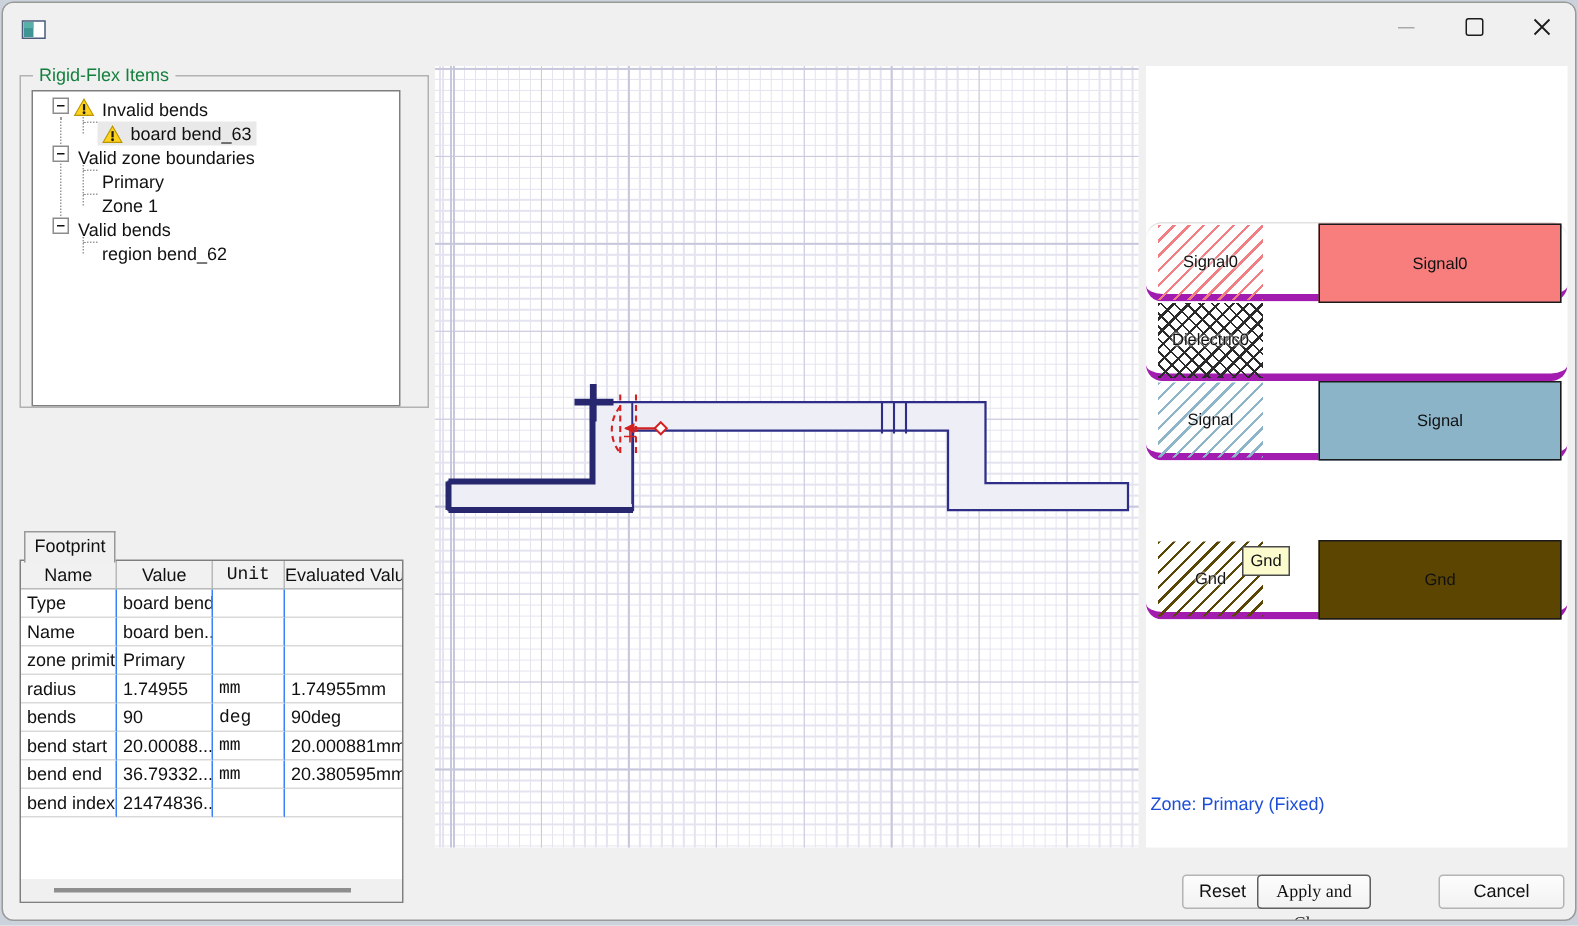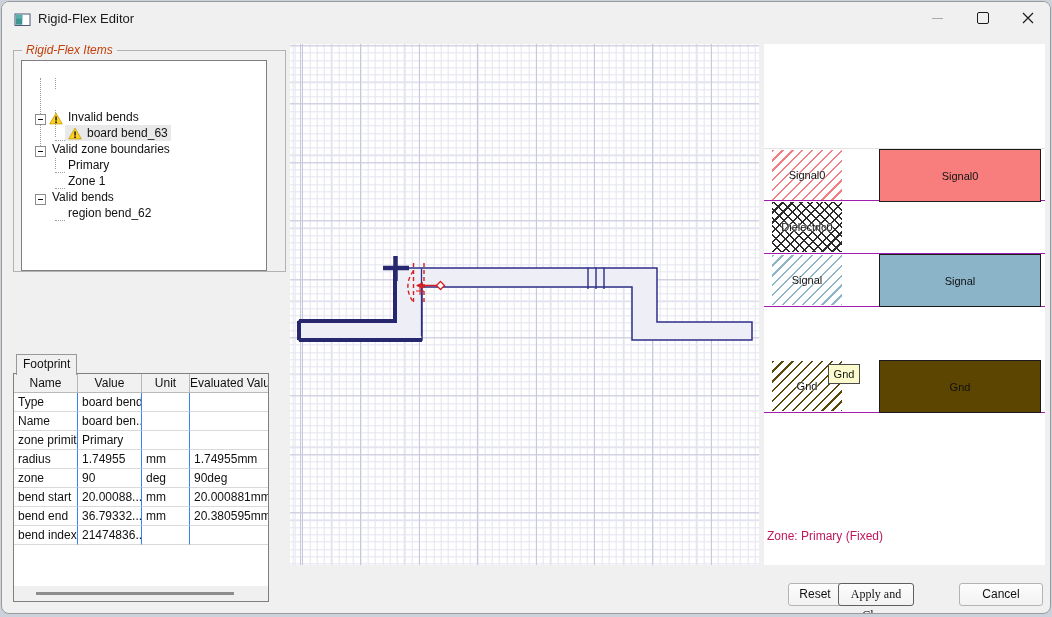--- a/index.html
+++ b/index.html
@@ -73,7 +73,6 @@
       <rect x="1.8" y="3.8" width="6.5" height="9.9" fill="#3f9494"></rect>
       <rect x="1.8" y="3.8" width="6.5" height="4" fill="#58b0a8"></rect>
     </svg>
-    <div class="title-text">Rigid-Flex Editor</div>
     <div class="winbtn wb-min">
         <div class="dash"></div>
       </div>

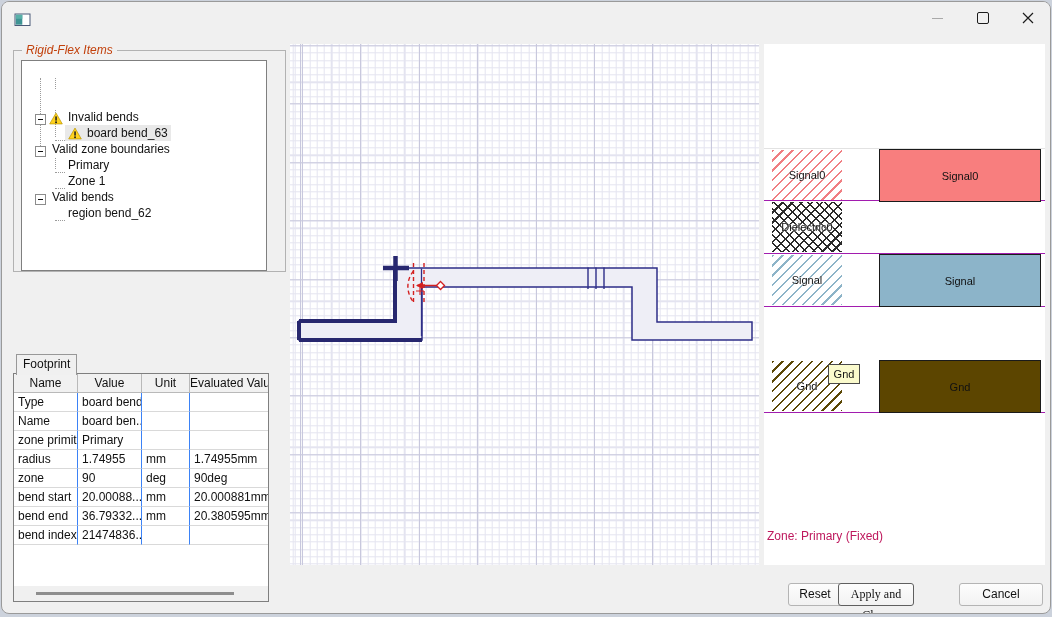--- a/index.html
+++ b/index.html
@@ -15,7 +15,7 @@
   .sq{width:10px;height:10px;border:1.2px solid #1c1c1c;border-radius:2px;}
   
   .groupbox{position:absolute;left:11px;top:48px;width:271px;height:220px;border:1px solid #b2b2b2;}
-  .group-label{position:absolute;left:8px;top:-8px;background:#f0f0f0;padding:0 4px;font-size:12px;color:#c2410c;font-style:italic;}
+  .group-label{position:absolute;left:8px;top:-8px;background:#f0f0f0;padding:0 4px;font-size:12px;color:#15803d;}
   .tree{position:absolute;left:19px;top:58px;width:244px;height:209px;background:#fff;border:1px solid #7f7f7f;font-size:12px;color:#111;overflow:hidden;}
   .trow{position:absolute;left:0;height:16px;display:flex;align-items:flex-end;white-space:nowrap;margin-top:44px;}
   .expander{width:9px;height:9px;border:1px solid #8c8c8c;background:#fff;position:relative;flex:0 0 9px;}

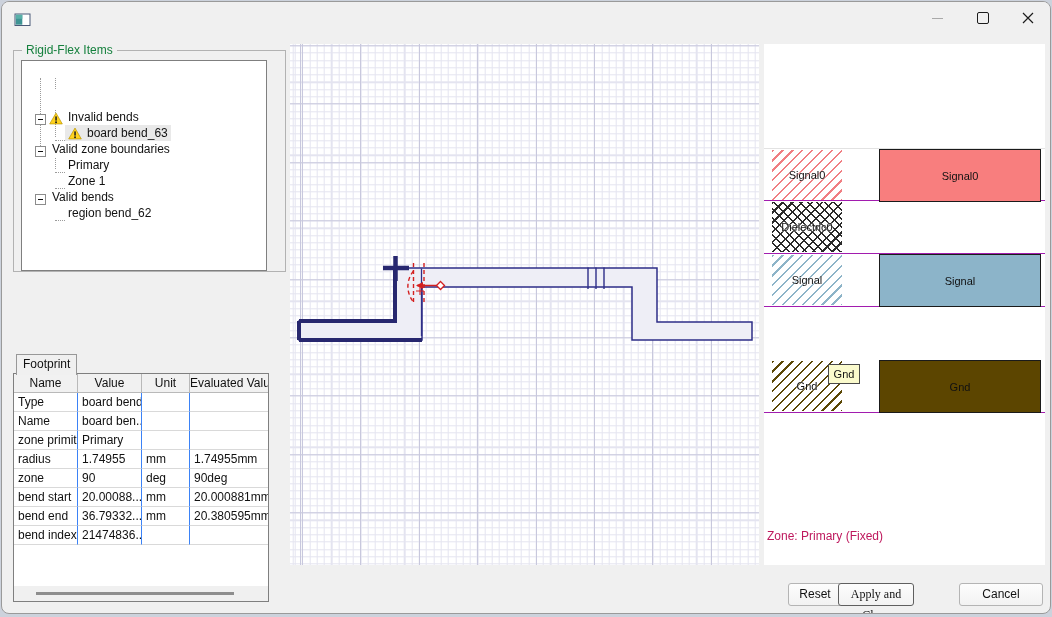--- a/index.html
+++ b/index.html
@@ -17,7 +17,7 @@
   .groupbox{position:absolute;left:11px;top:48px;width:271px;height:220px;border:1px solid #b2b2b2;}
   .group-label{position:absolute;left:8px;top:-8px;background:#f0f0f0;padding:0 4px;font-size:12px;color:#15803d;}
   .tree{position:absolute;left:19px;top:58px;width:244px;height:209px;background:#fff;border:1px solid #7f7f7f;font-size:12px;color:#111;overflow:hidden;}
-  .trow{position:absolute;left:0;height:16px;display:flex;align-items:flex-end;white-space:nowrap;margin-top:44px;}
+  .trow{position:absolute;left:0;height:16px;display:flex;align-items:flex-start;white-space:nowrap;}
   .expander{width:9px;height:9px;border:1px solid #8c8c8c;background:#fff;position:relative;flex:0 0 9px;}
   .expander::after{content:"";position:absolute;left:2px;top:4px;width:5px;height:1px;background:#111;}
   .warn{width:14px;height:13px;margin:0 2px 0 3px;flex:0 0 14px;}

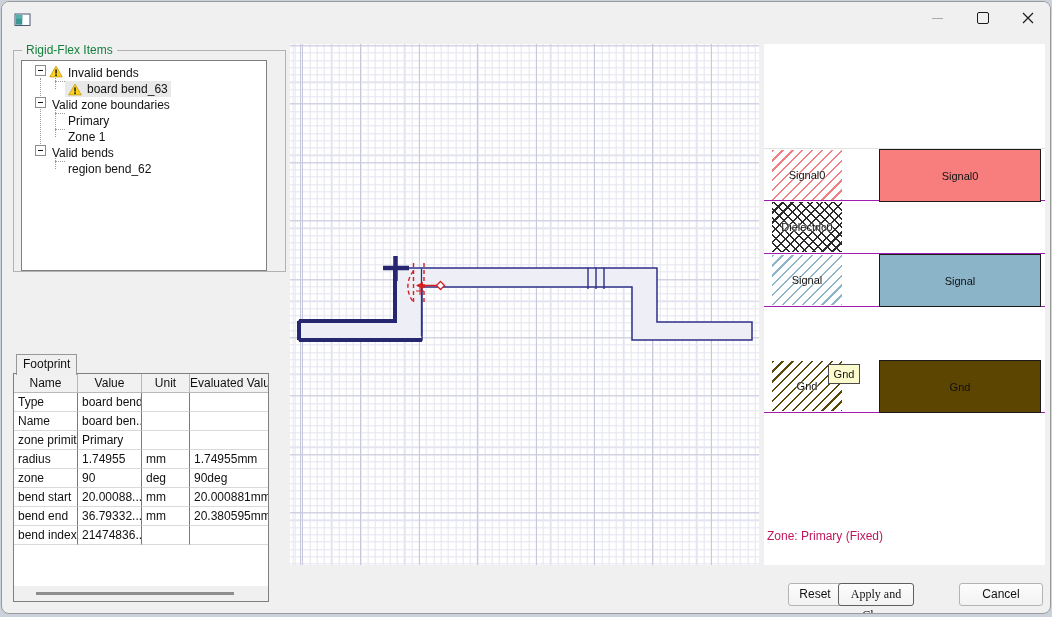--- a/index.html
+++ b/index.html
@@ -48,7 +48,7 @@
   .canvas svg{position:absolute;left:0;top:0;}
   
   .stackpanel{position:absolute;left:762px;top:42px;width:281px;height:521px;background:#fff;}
-  .srow{position:absolute;left:0;width:100%;height:53px;border-bottom:1px solid #a21caf;box-sizing:border-box;}
+  .srow{position:absolute;left:0;width:100%;height:53px;border-bottom:5px solid #a21caf;box-sizing:border-box;border-radius:11px;}
   .srow0{border-top:1px solid #e2e2e2;}
   .hatch{position:absolute;left:8px;top:1px;width:70px;height:50px;display:flex;align-items:center;justify-content:center;}
   .hatch span{font-size:11px;color:#111;text-shadow:0 0 2px #fff,0 0 2px #fff;}

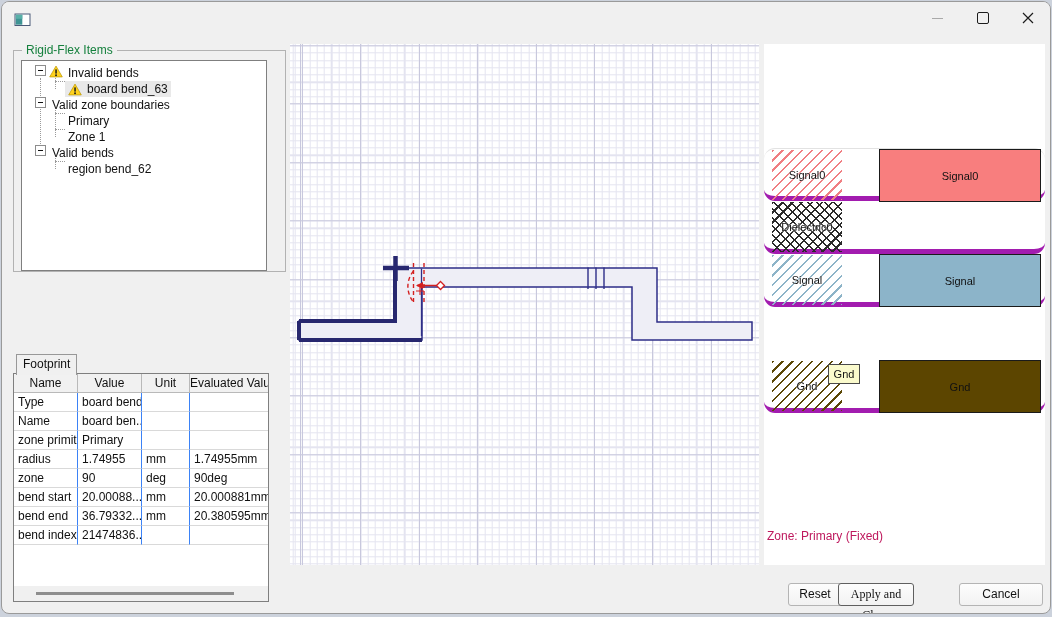--- a/index.html
+++ b/index.html
@@ -34,7 +34,7 @@
   .hcell{border-right:1px solid #b9b9b9;border-bottom:1px solid #b9b9b9;box-sizing:border-box;text-align:center;line-height:18px;overflow:hidden;white-space:nowrap;flex:0 0 auto;}
   .drow{display:flex;height:19px;}
   .dcell{border-right:1px solid #3b82f6;border-bottom:1px solid #d9d9d9;box-sizing:border-box;padding-left:4px;line-height:18px;overflow:hidden;white-space:nowrap;flex:0 0 auto;}
-  .c0{width:64px;} .c1{width:64px;} .c2{width:48px;} .c3{width:78px;border-right:none;}
+  .c0{width:64px;} .c1{width:64px;} .c2{width:48px;font-family:Liberation Mono, monospace;} .c3{width:78px;border-right:none;}
   .hscroll{position:absolute;left:0;bottom:0;width:100%;height:15px;background:#f0f0f0;}
   .hthumb{position:absolute;left:22px;top:6px;width:198px;height:3px;background:#8e8e8e;}
   

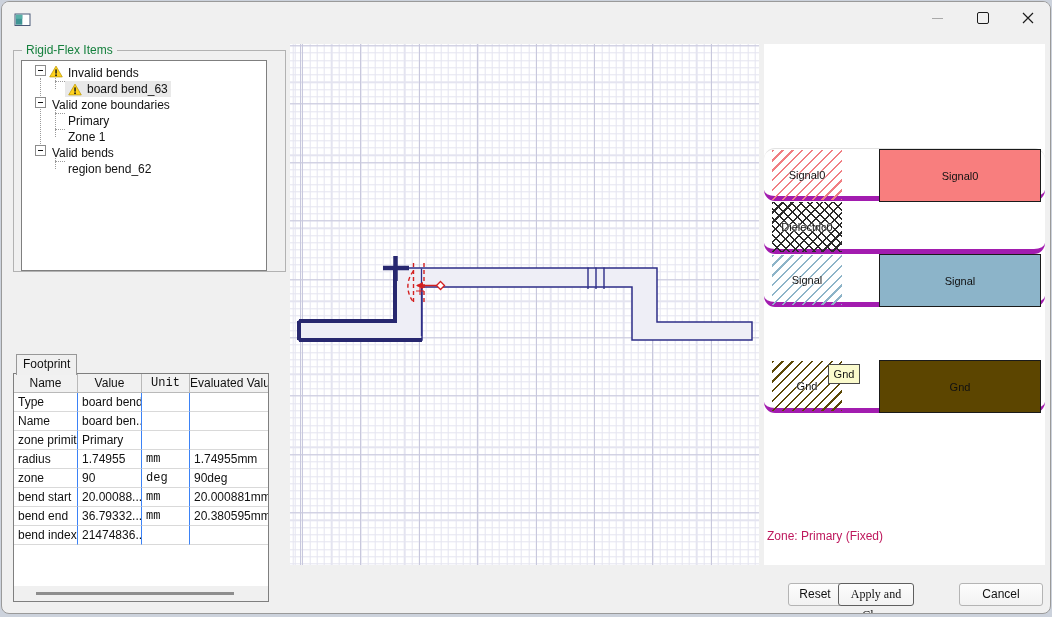--- a/index.html
+++ b/index.html
@@ -178,7 +178,7 @@
       <div class="dcell c3">1.74955mm</div>
     </div>
     <div class="drow">
-      <div class="dcell c0">zone</div>
+      <div class="dcell c0">bends</div>
       <div class="dcell c1">90</div>
       <div class="dcell c2">deg</div>
       <div class="dcell c3">90deg</div>

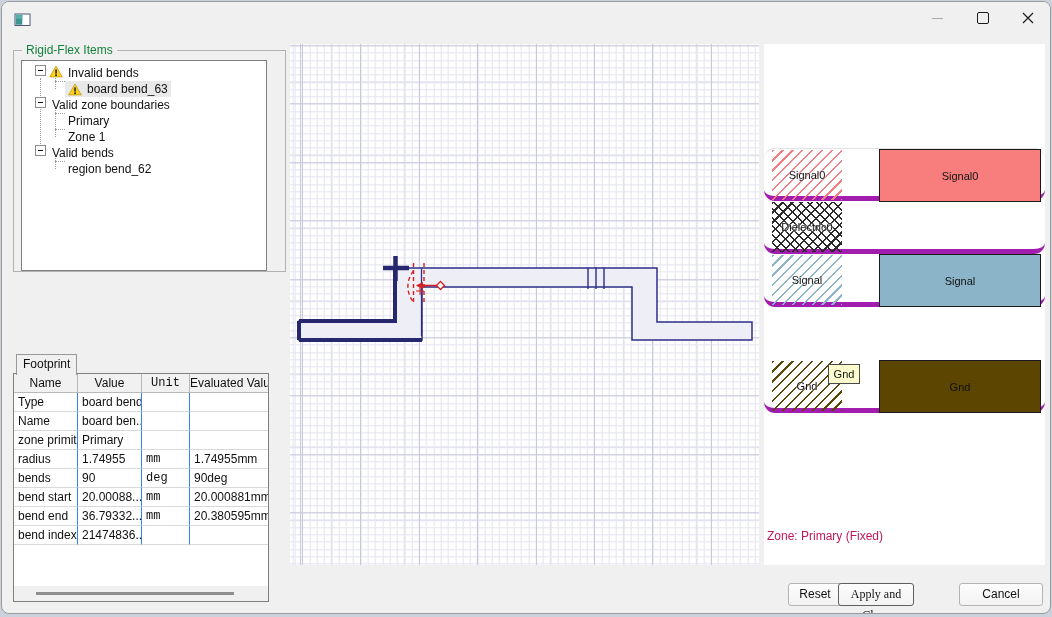--- a/index.html
+++ b/index.html
@@ -55,7 +55,7 @@
   .block{position:absolute;left:115px;top:0px;width:160px;height:51px;border:1px solid #1a1a1a;display:flex;align-items:center;justify-content:center;}
   .block span{font-size:11px;color:#111;}
   .gnd-tip{position:absolute;left:64px;top:320px;width:30px;height:18px;background:#fbfbcd;border:1px solid #4a4a4a;font-size:11px;color:#111;display:flex;align-items:center;justify-content:center;z-index:3;}
-  .zone-label{position:absolute;left:3px;top:485px;font-size:12px;color:#be185d;text-align:center;}
+  .zone-label{position:absolute;left:3px;top:485px;font-size:12px;color:#1d4ed8;text-align:center;}
   
   .btn{position:absolute;top:581px;height:23px;background:linear-gradient(#fdfdfd,#f2f2f2);border:1px solid #b4b4b4;border-radius:3px;font-size:12px;color:#111;text-align:center;line-height:21px;box-sizing:border-box;}
   .btn-reset{left:786px;width:54px;}

